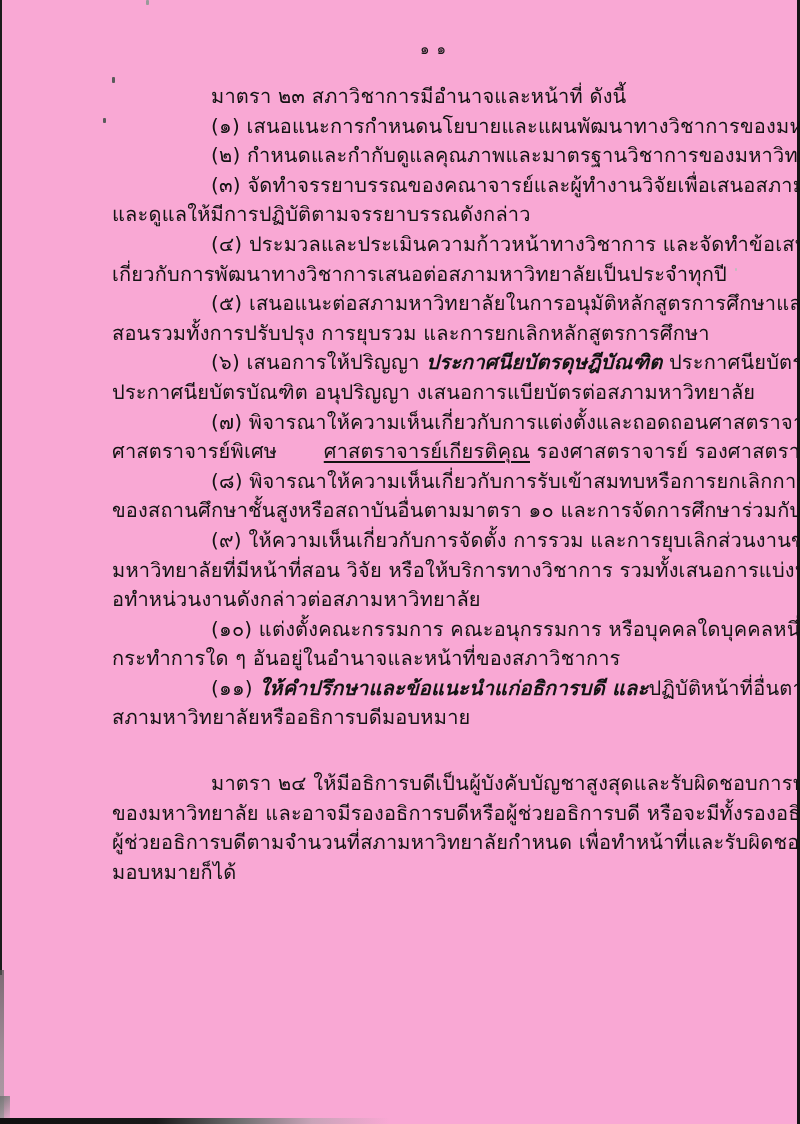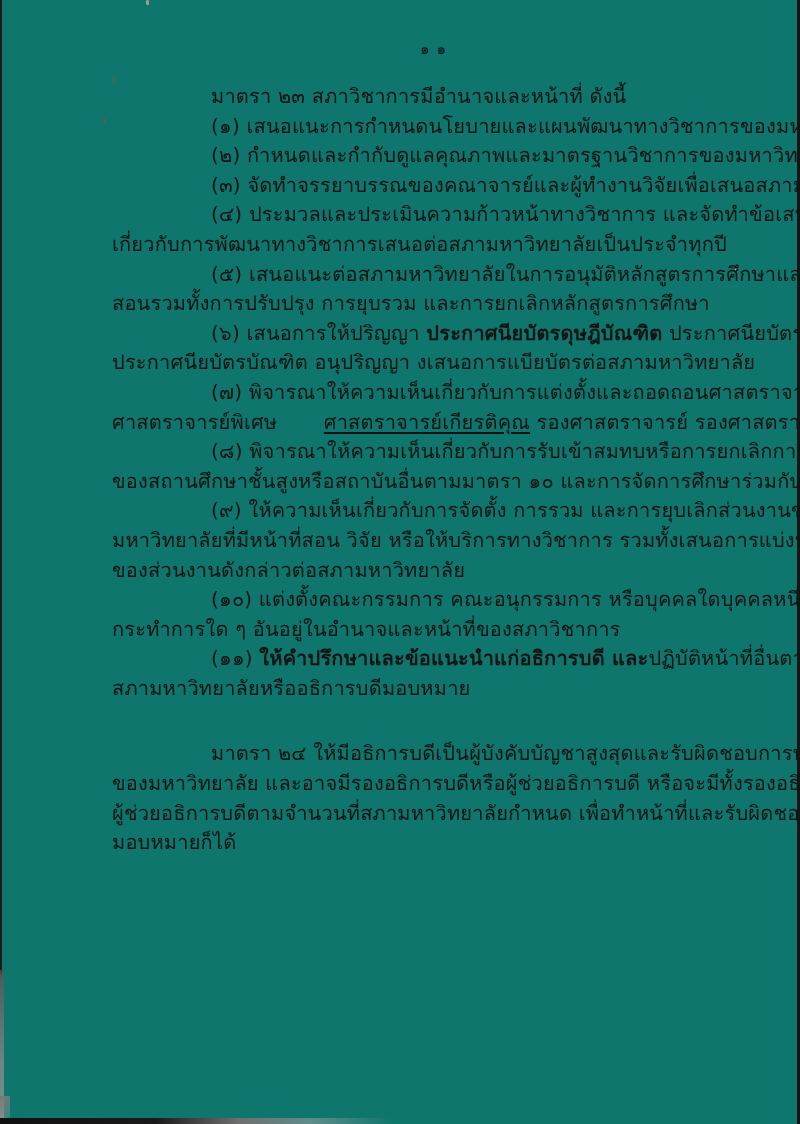--- a/index.html
+++ b/index.html
@@ -11,7 +11,7 @@
     position: relative;
     width: 800px;
     height: 1124px;
-    background: #0f766e;
+    background: #f9a8d4;
     overflow: hidden;
     font-family: "DejaVu Sans", sans-serif;
     color: #131313;

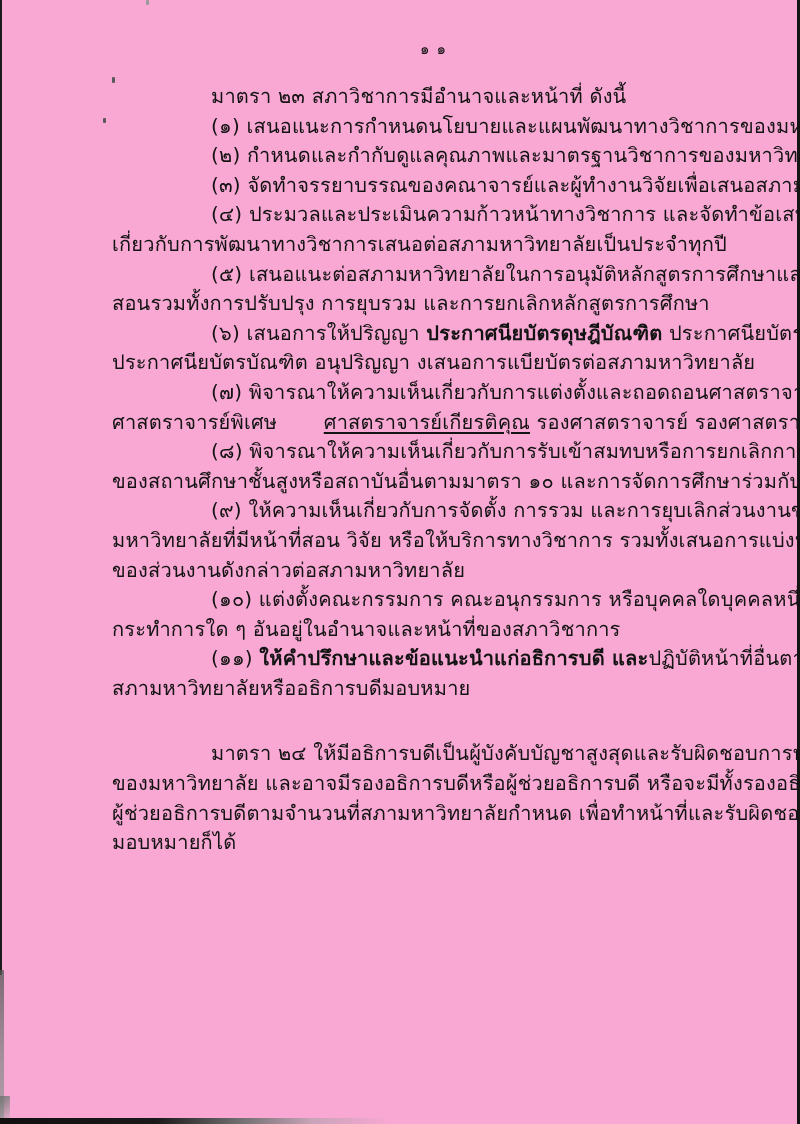--- a/index.html
+++ b/index.html
@@ -114,6 +114,7 @@
       <div class="line para"><span>(๑) เสนอแนะการกำหนดนโยบายและแผนพัฒนาทางวิชาการของมหาวิทยาลัย</span></div>
       <div class="line para"><span>(๒) กำหนดและกำกับดูแลคุณภาพและมาตรฐานวิชาการของมหาวิทยาลัย</span></div>
       <div class="line para"><span>(๓) จัดทำจรรยาบรรณของคณาจารย์และผู้ทำงานวิจัยเพื่อเสนอสภามหาวิทยาลัย</span></div>
+      <div class="line cont"><span>และดูแลให้มีการปฏิบัติตามจรรยาบรรณดังกล่าว</span></div>
       <div class="line para"><span>(๔) ประมวลและประเมินความก้าวหน้าทางวิชาการ และจัดทำข้อเสนอแนะ</span></div>
       <div class="line cont"><span>เกี่ยวกับการพัฒนาทางวิชาการเสนอต่อสภามหาวิทยาลัยเป็นประจำทุกปี</span></div>
       <div class="line para"><span>(๕) เสนอแนะต่อสภามหาวิทยาลัยในการอนุมัติหลักสูตรการศึกษาและการเปิด</span></div>

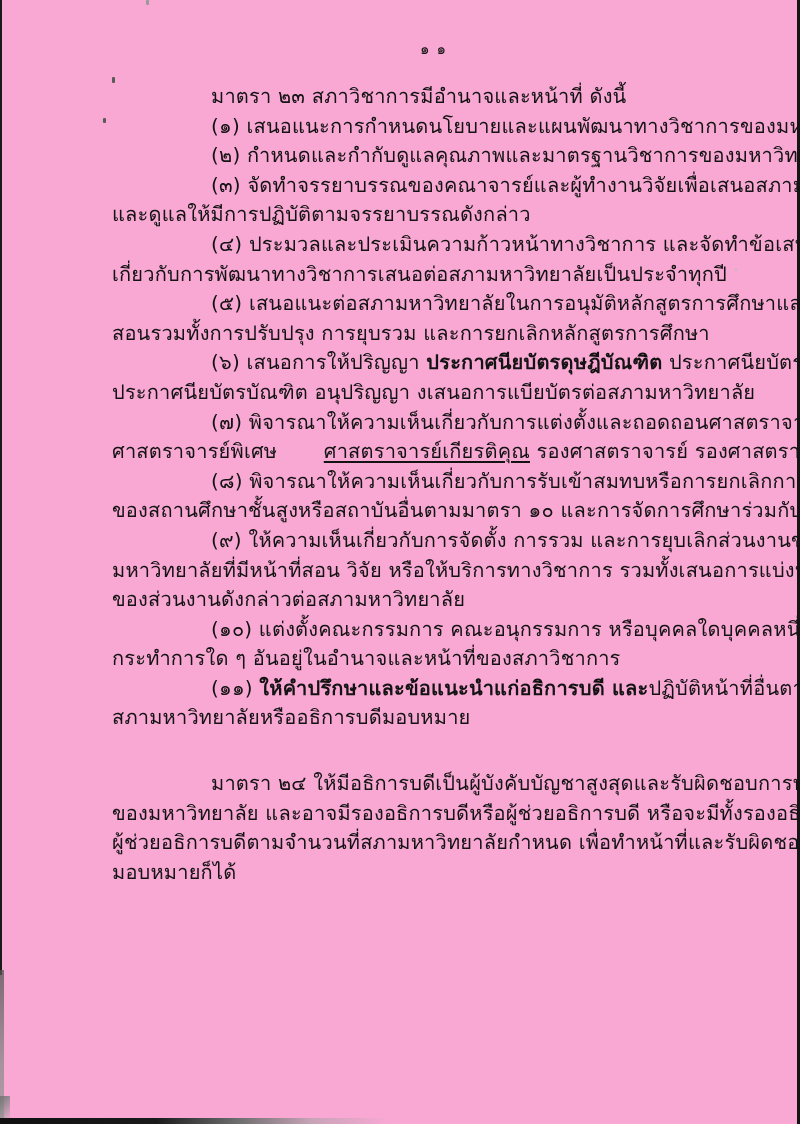--- a/index.html
+++ b/index.html
@@ -84,6 +84,7 @@
   .line.blank { height: 36px; }
   .seg-bold-italic {
     font-weight: 700;
+    font-style: italic;
   }
   .seg-underline {
     text-decoration: underline;

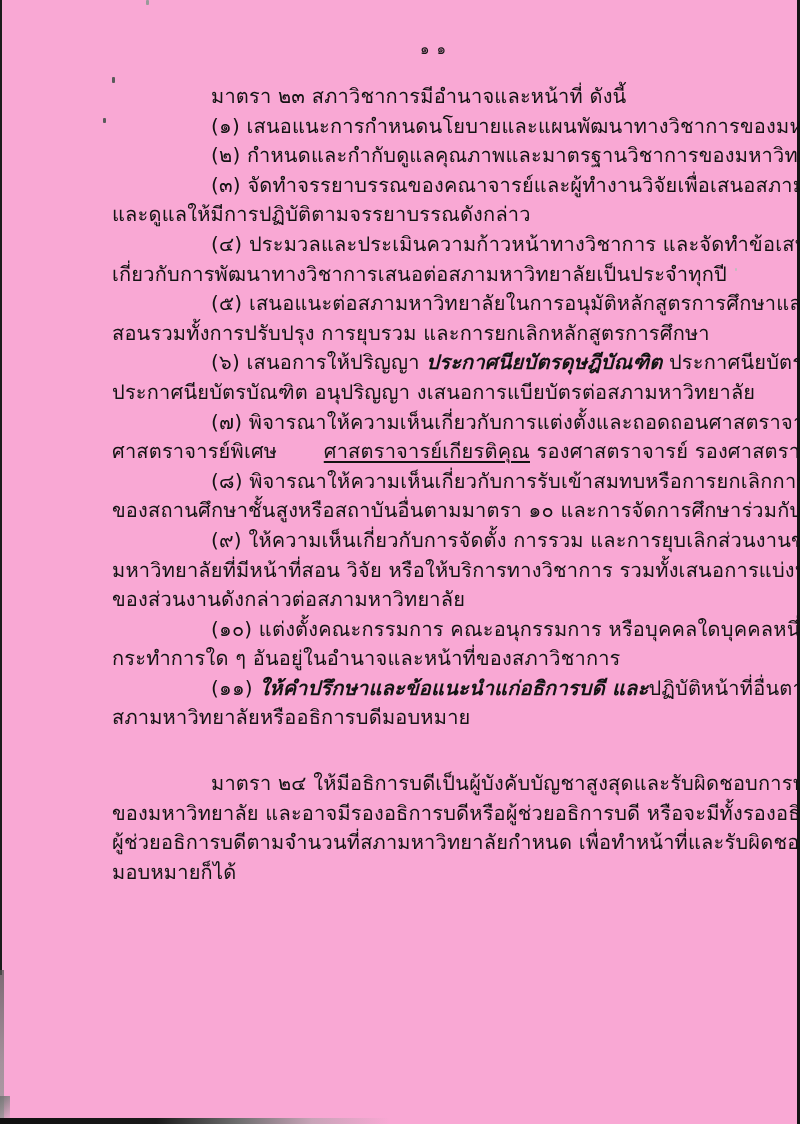--- a/index.html
+++ b/index.html
@@ -128,7 +128,7 @@
       <div class="line cont"><span>ของสถานศึกษาชั้นสูงหรือสถาบันอื่นตามมาตรา ๑๐ และการจัดการศึกษาร่วมกับสถานศึกษาชั้นสูง</span></div>
       <div class="line para"><span>(๙) ให้ความเห็นเกี่ยวกับการจัดตั้ง การรวม และการยุบเลิกส่วนงานของ</span></div>
       <div class="line cont"><span>มหาวิทยาลัยที่มีหน้าที่สอน วิจัย หรือให้บริการทางวิชาการ รวมทั้งเสนอการแบ่งหน่วยงานภายใน</span></div>
-      <div class="line cont"><span>ของส่วนงานดังกล่าวต่อสภามหาวิทยาลัย</span></div>
+      <div class="line cont"><span>อทำหน่วนงานดังกล่าวต่อสภามหาวิทยาลัย</span></div>
       <div class="line para"><span>(๑๐) แต่งตั้งคณะกรรมการ คณะอนุกรรมการ หรือบุคคลใดบุคคลหนึ่งเพื่อ</span></div>
       <div class="line cont"><span>กระทำการใด ๆ อันอยู่ในอำนาจและหน้าที่ของสภาวิชาการ</span></div>
       <div class="line para"><span>(๑๑) </span><span class="seg-bold-italic">ให้คำปรึกษาและข้อแนะนำแก่อธิการบดี และ</span><span>ปฏิบัติหน้าที่อื่นตามที่</span></div>

